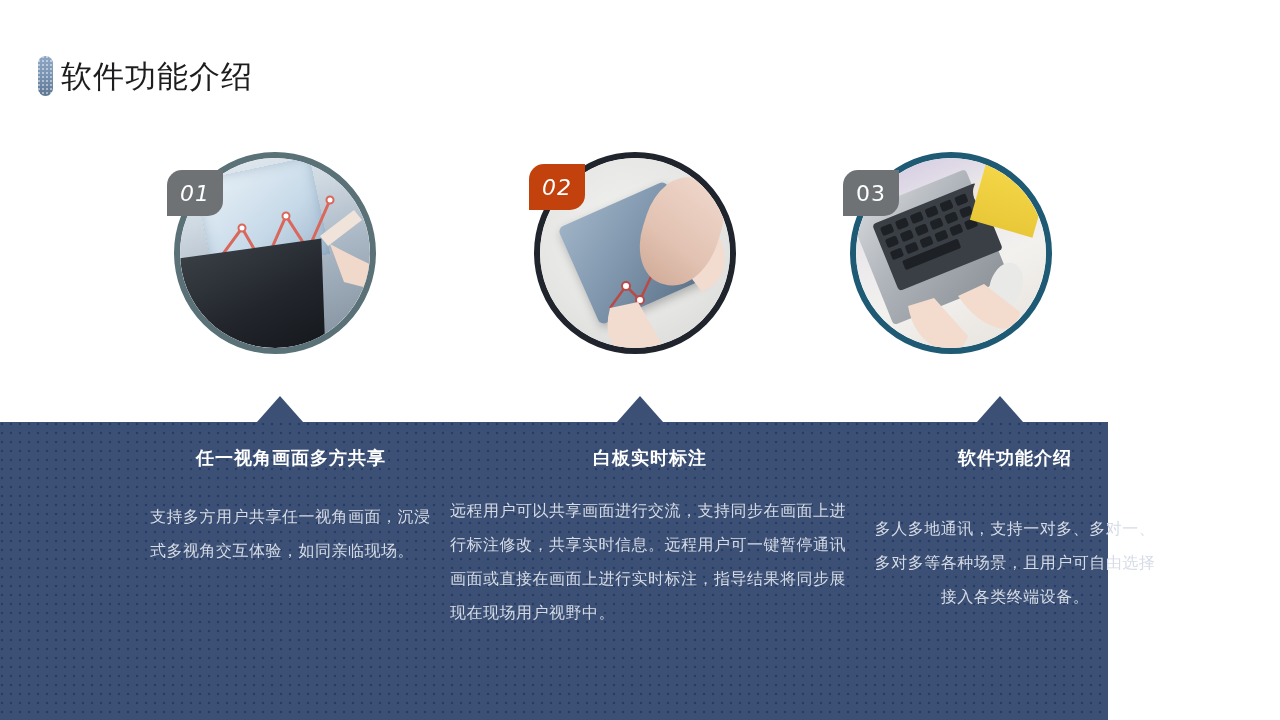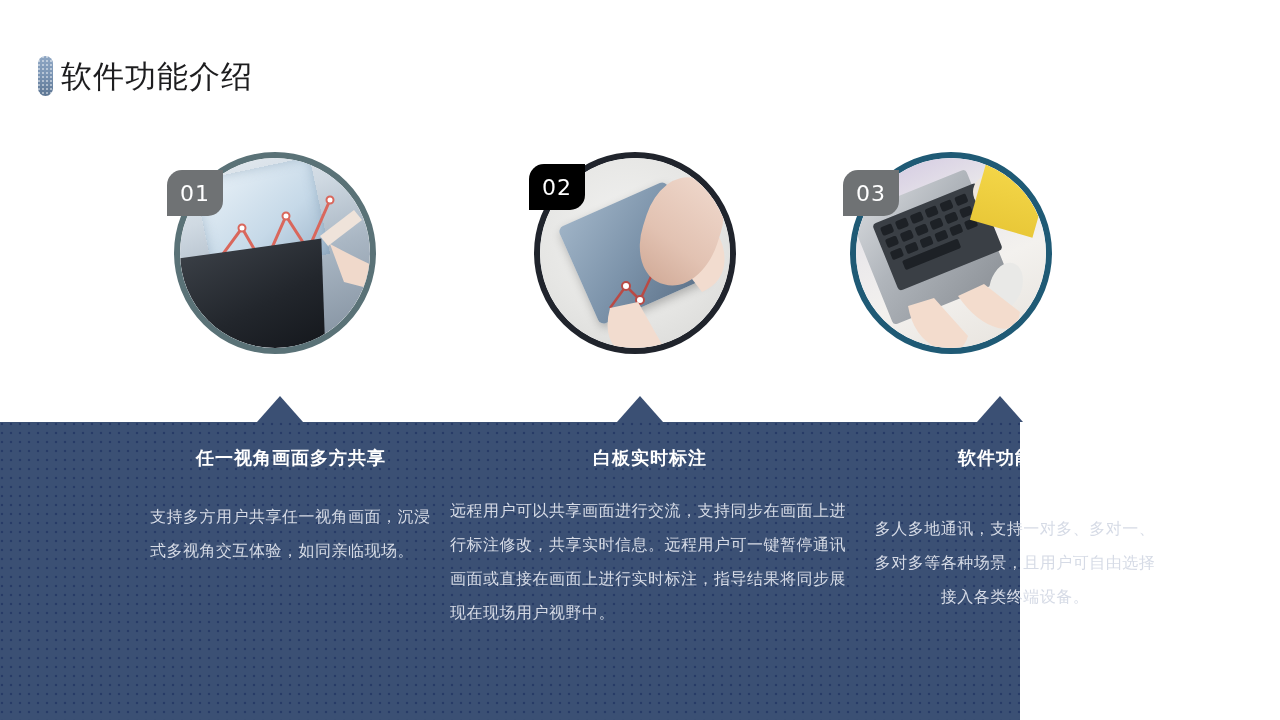--- a/index.html
+++ b/index.html
@@ -49,7 +49,7 @@
     width: 202px;
     height: 202px;
   }
-  .circle-card.c1 { left: 174px; }
+  .circle-card.c1 { left: 174px; font-style: italic; }
   .circle-card.c2 { left: 534px; }
   .circle-card.c3 { left: 850px; }
 

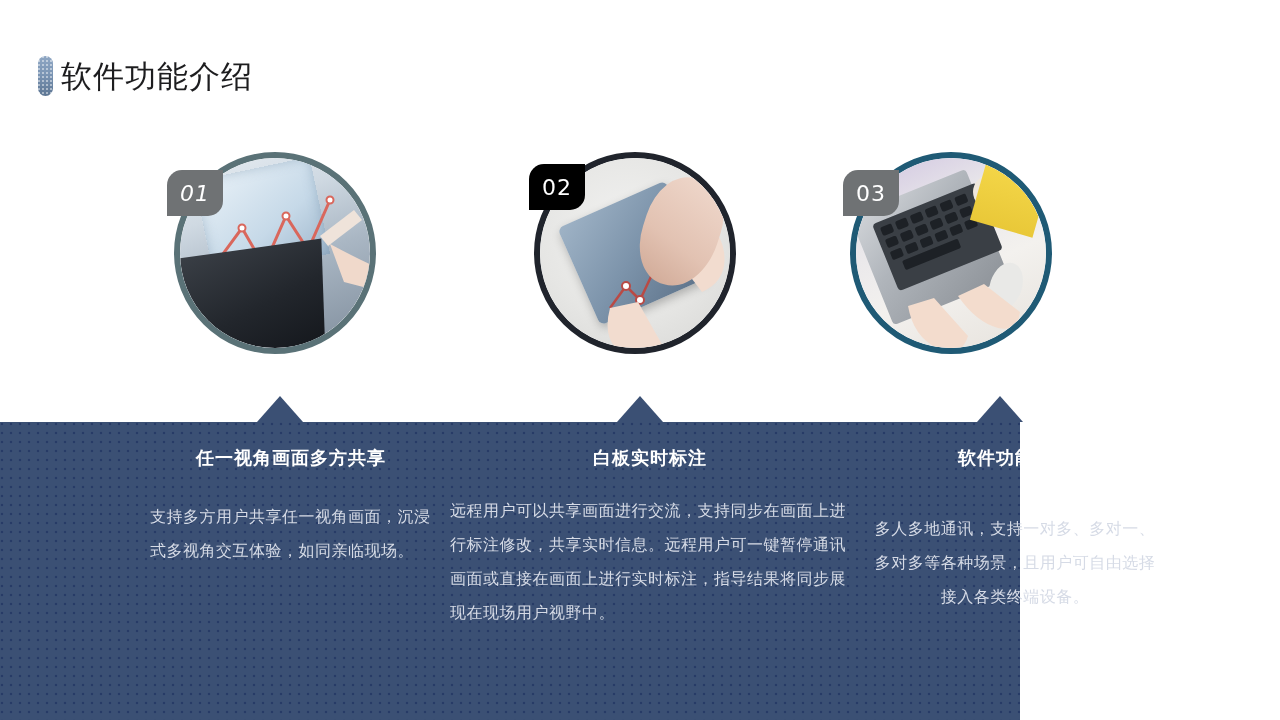--- a/index.html
+++ b/index.html
@@ -163,9 +163,10 @@
     z-index: 5;
   }
   .circle-card.c2 .num-badge {
-    background: #000000;
+    background: #c2410c;
     left: -5px;
     top: 12px;
+    font-style: italic;
   }
 
   

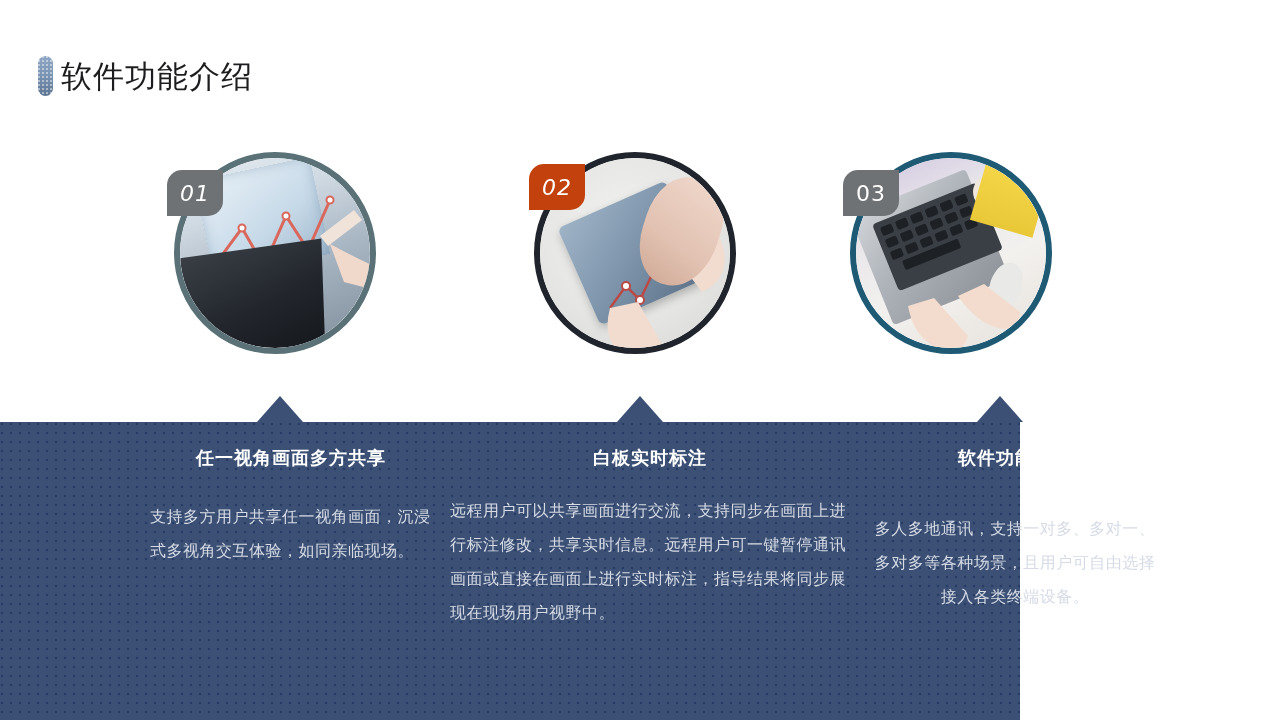--- a/index.html
+++ b/index.html
@@ -174,7 +174,7 @@
     position: absolute;
     left: 0;
     top: 422px;
-    width: 1020px;
+    width: 1108px;
     height: 298px;
     background:
       radial-gradient(circle at 2px 2px, rgba(22,42,92,.55) 1.4px, transparent 1.6px) 0 0 / 9px 9px,

